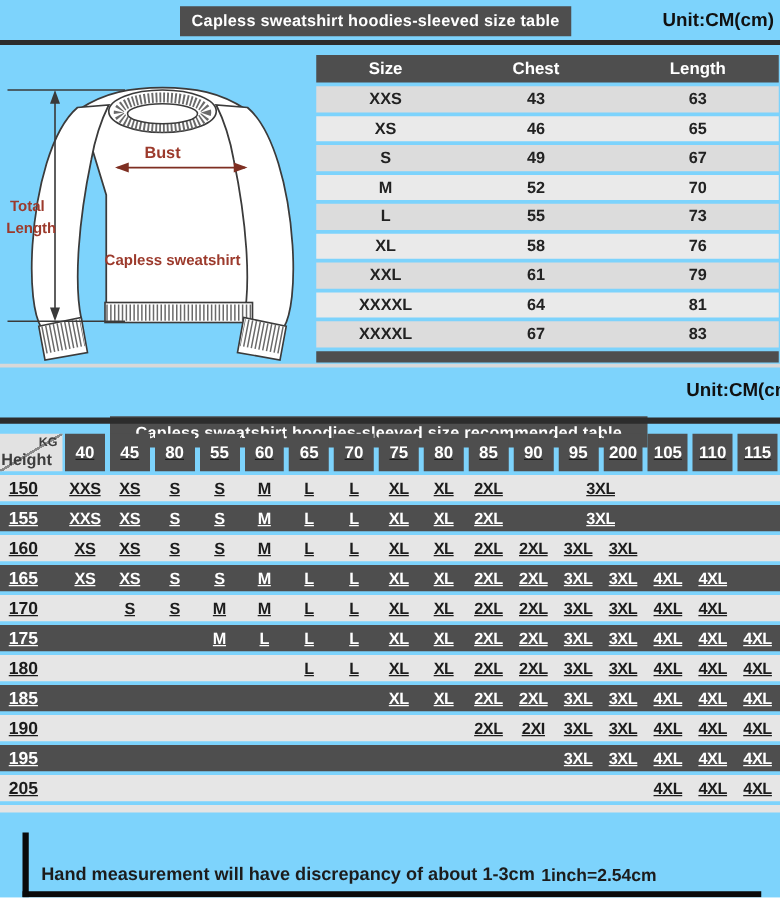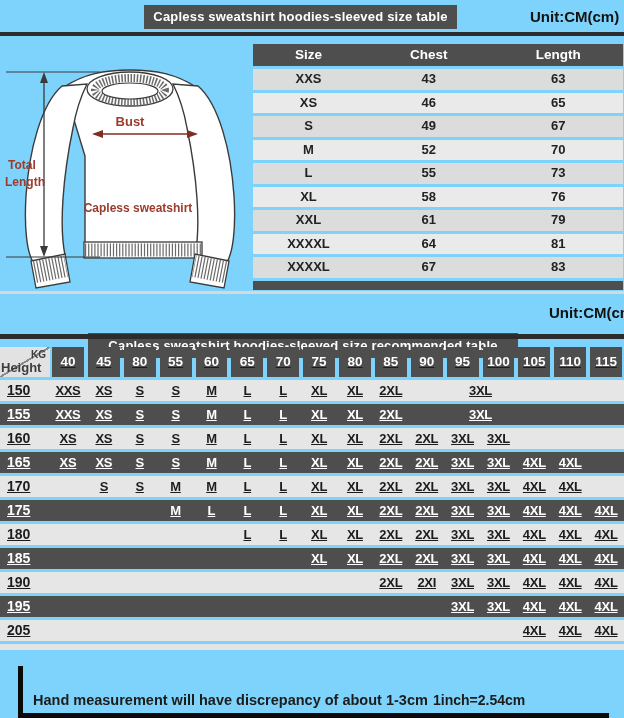--- a/index.html
+++ b/index.html
@@ -175,7 +175,7 @@
         <div class="mx-hcell">85</div>
         <div class="mx-hcell">90</div>
         <div class="mx-hcell">95</div>
-        <div class="mx-hcell">100</div>
+        <div class="mx-hcell">200</div>
         <div class="mx-hcell">105</div>
         <div class="mx-hcell">110</div>
         <div class="mx-hcell">115</div>

